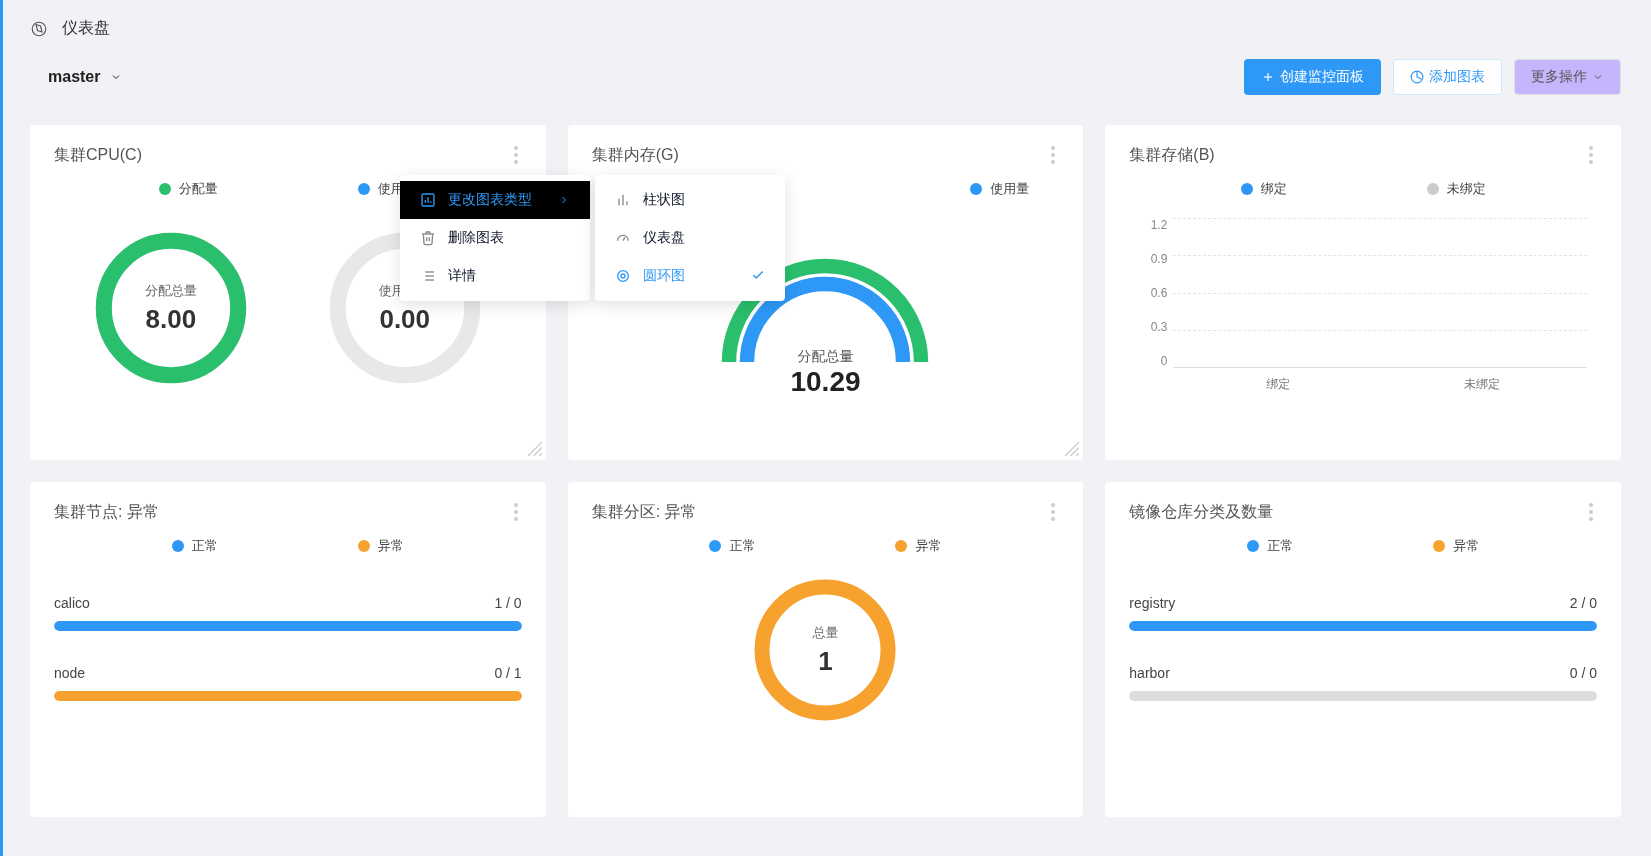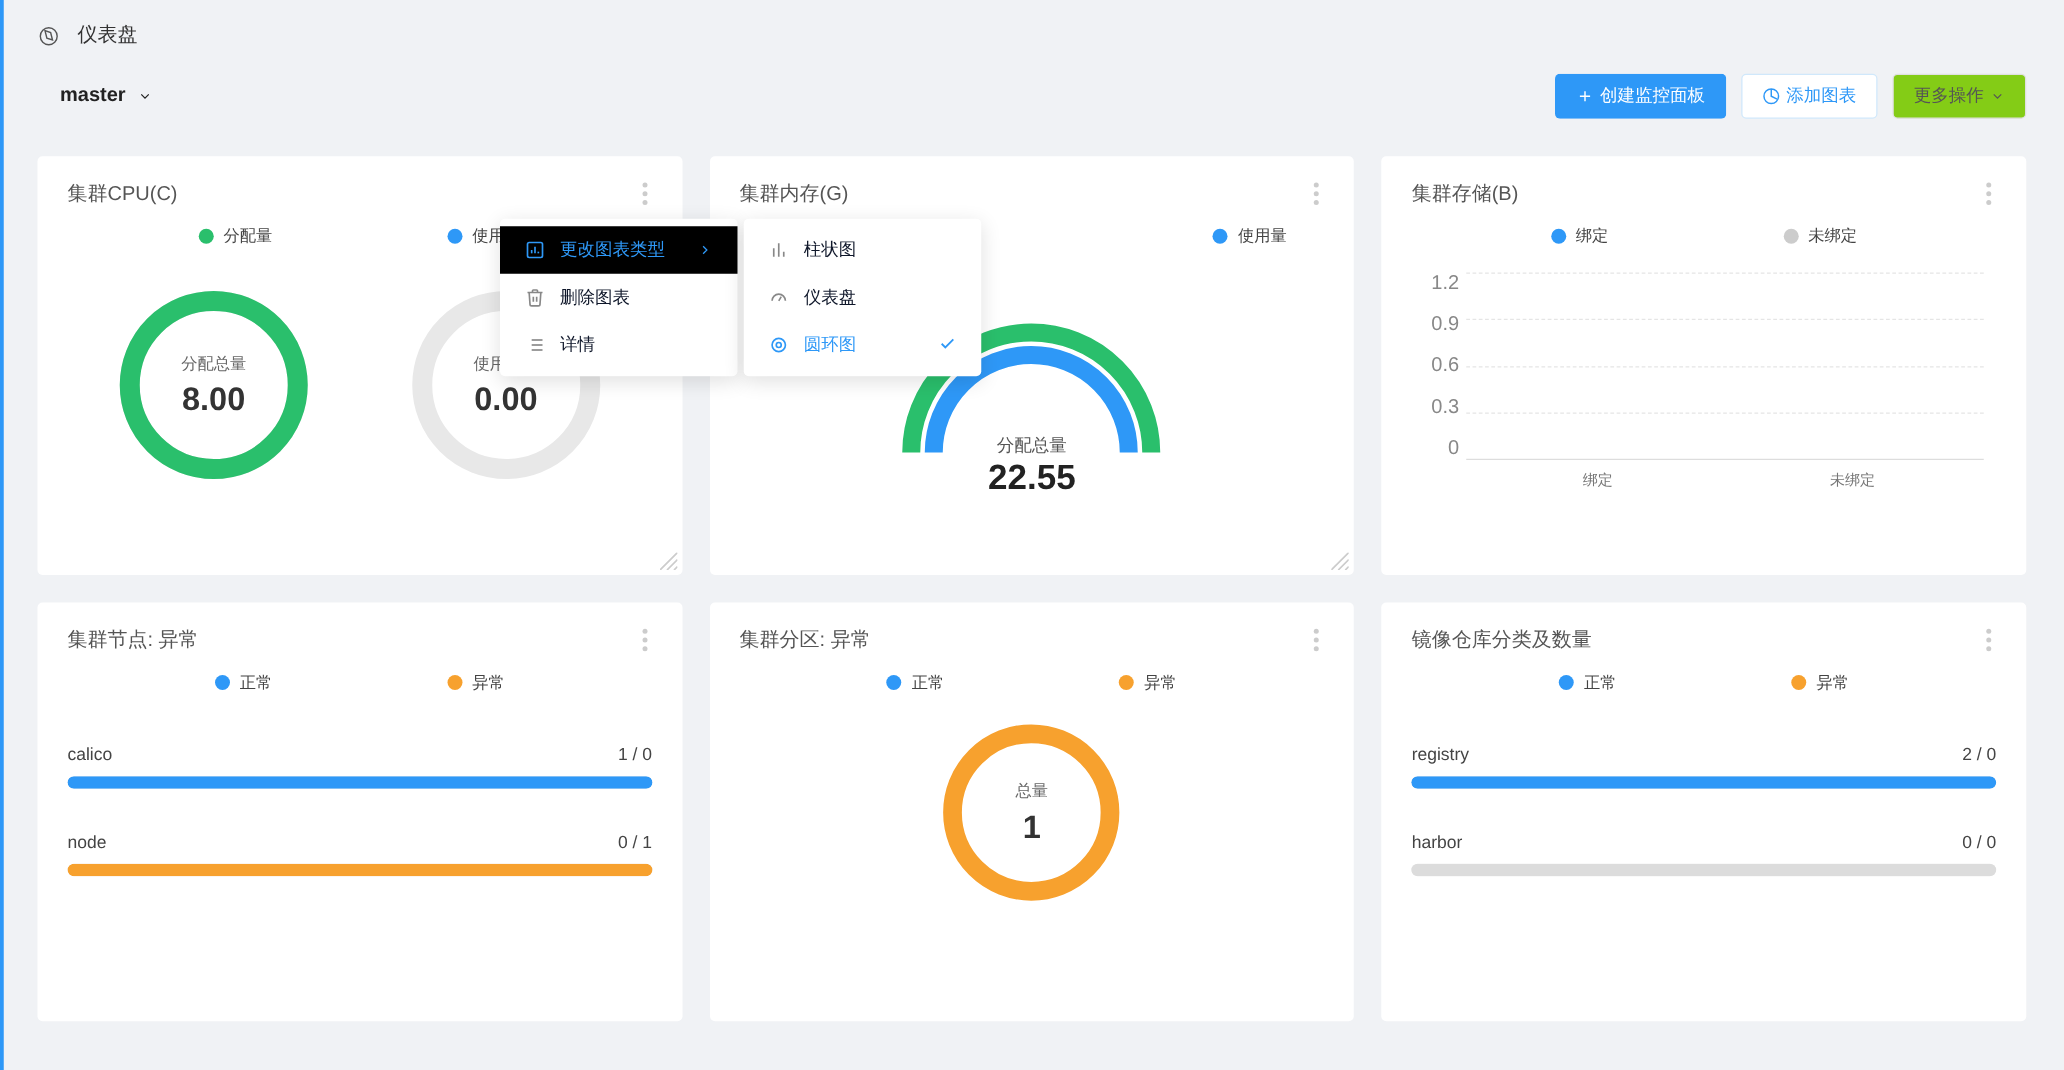--- a/index.html
+++ b/index.html
@@ -15,7 +15,7 @@
 .btn { padding: 8px 16px; border-radius: 4px; font-size: 14px; display: inline-flex; align-items: center; gap: 5px; cursor: pointer; border: 1px solid transparent; }
 .btn-primary { background: #2e98f7; color: #fff; }
 .btn-secondary { background: #fff; color: #2e98f7; border-color: #d0e8fb; }
-.btn-default { background: #84cc16; color: #555; border-color: #e0e0e0; }
+.btn-default { background: #c4b5fd; color: #555; border-color: #e0e0e0; }
 .grid { display: grid; grid-template-columns: repeat(3, 1fr); gap: 22px; padding: 12px 30px 30px; }
 .panel { background: #fff; border-radius: 4px; position: relative; padding: 20px 24px; min-height: 335px; }
 .panel-title { font-size: 16px; color: #555; margin-bottom: 14px; }

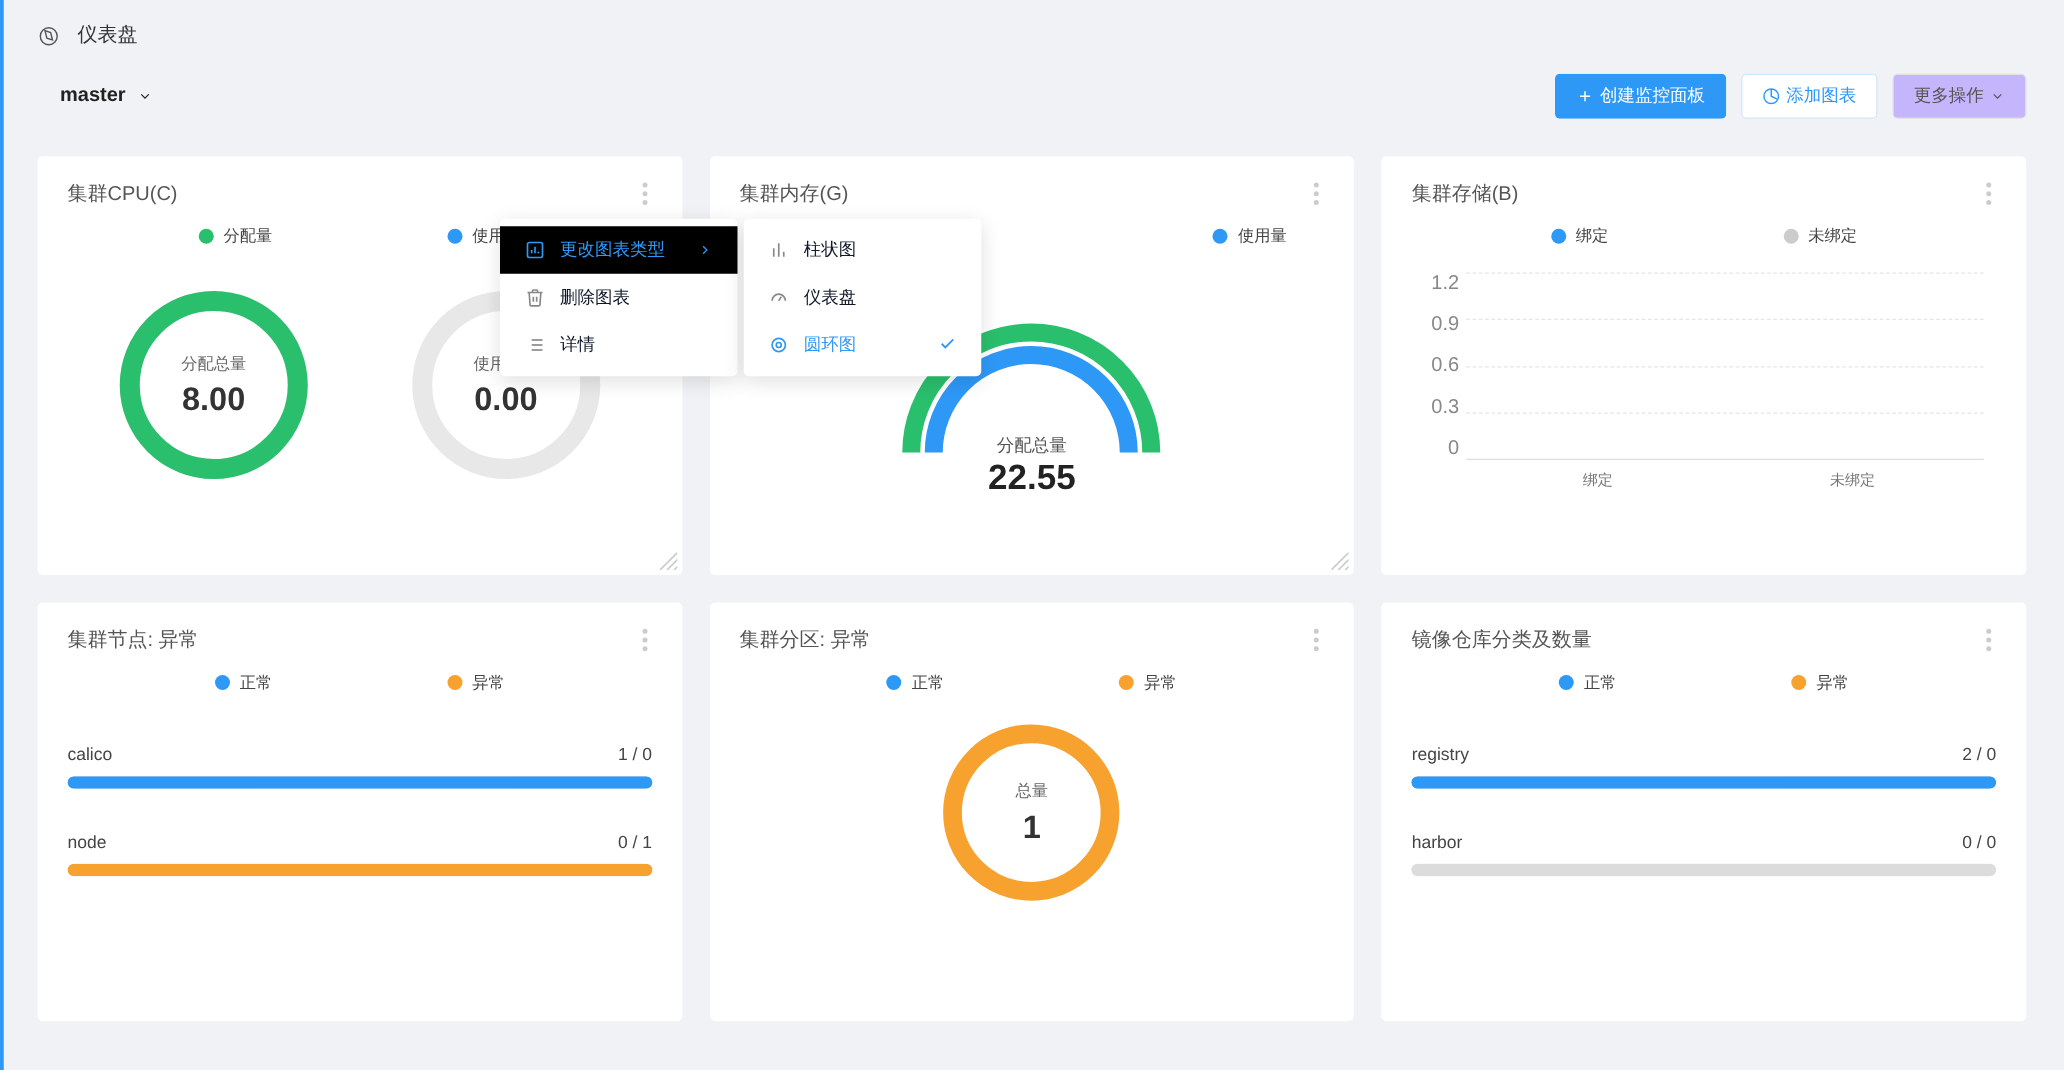--- a/index.html
+++ b/index.html
@@ -271,7 +271,7 @@
       </div>
       <div class="bar-chart">
         <div style="display:flex;">
-          <div style="display:flex; flex-direction:column; justify-content:space-between; height:150px; font-size:16px; color:#888; text-align:right; width:34px; padding-right:6px;">
+          <div style="display:flex; flex-direction:column; justify-content:space-between; height:150px; font-size:12px; color:#888; text-align:right; width:34px; padding-right:6px;">
             <span>1.2</span>
             <span>0.9</span>
             <span>0.6</span>

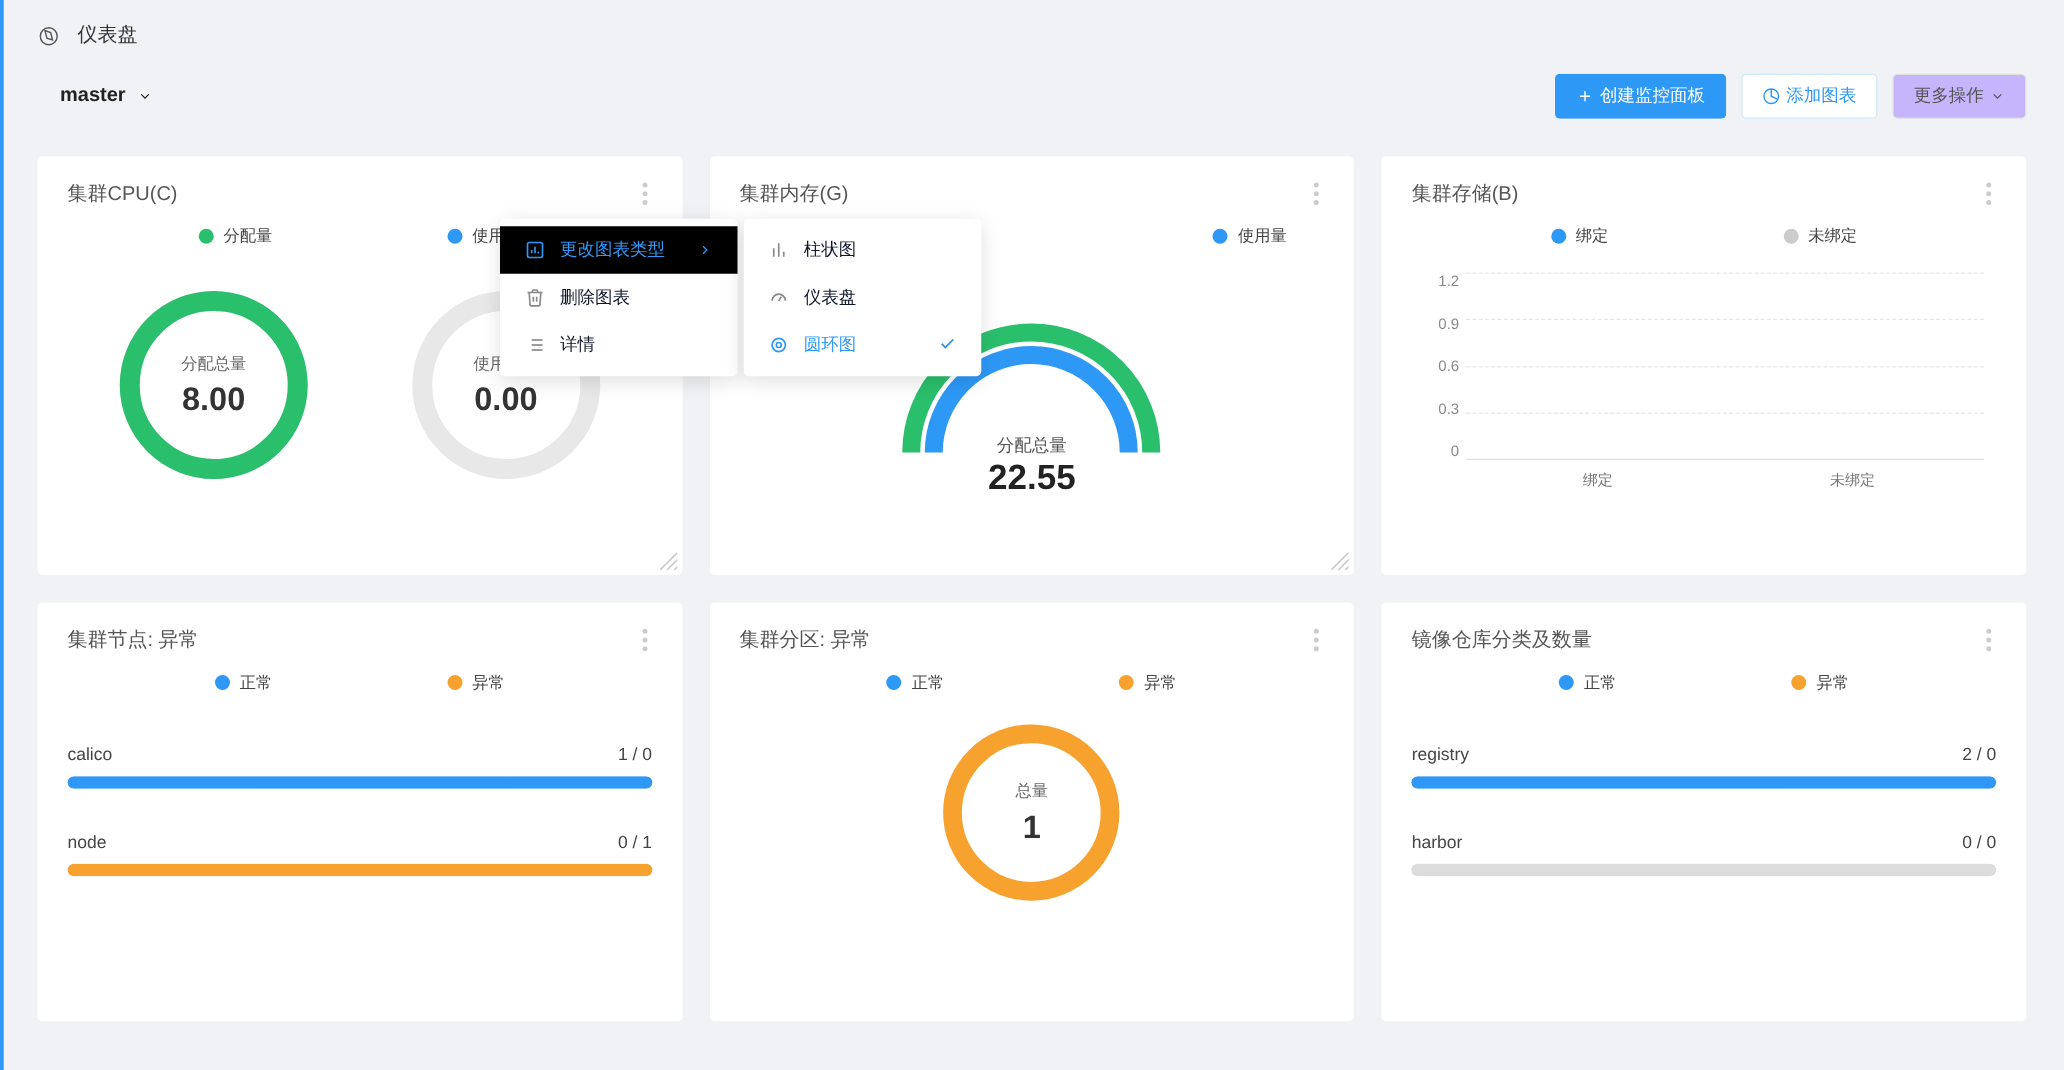--- a/index.html
+++ b/index.html
@@ -245,7 +245,7 @@
           <path d="M 35 100 A 65 65 0 0 1 165 100" fill="none" stroke="#2e98f7" stroke-width="12"></path>
         </svg>
         <span class="arc-label">分配总量</span>
-        <span class="arc-value">22.55</span>
+        <span class="arc-value">10.29</span>
       </div>
       <svg class="resize-handle" viewBox="0 0 10 10">
           <path d="M0 10 L10 0 M4 10 L10 4 M8 10 L10 8" stroke="currentColor" stroke-width="1"></path>

